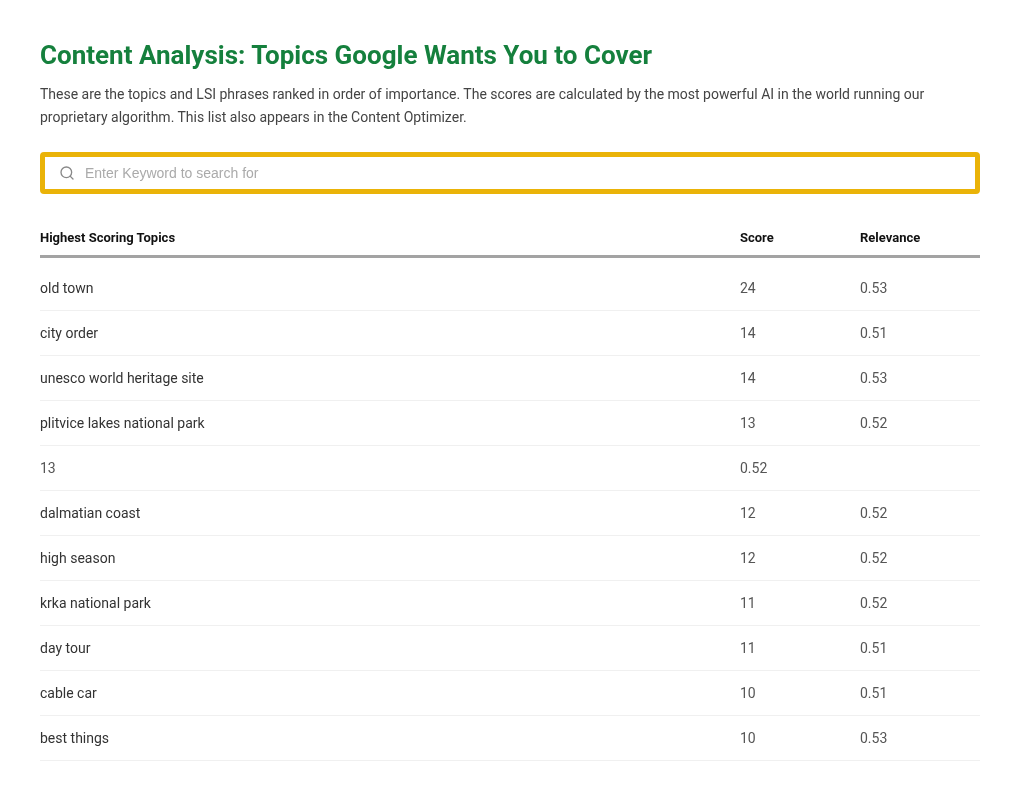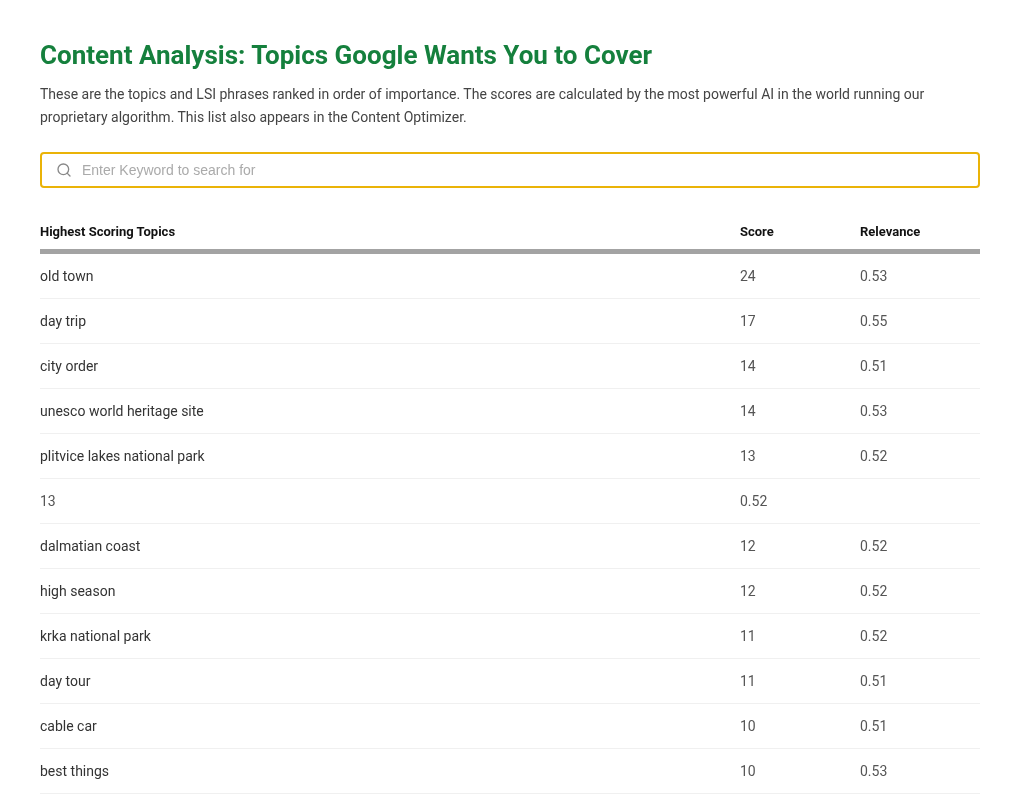--- a/index.html
+++ b/index.html
@@ -36,7 +36,7 @@
     .search-wrapper {
       display: flex;
       align-items: center;
-      border: 2px solid #eab308;
+      border: 5px solid #eab308;
       border-radius: 4px;
       padding: 8px 14px;
       margin-bottom: 28px;

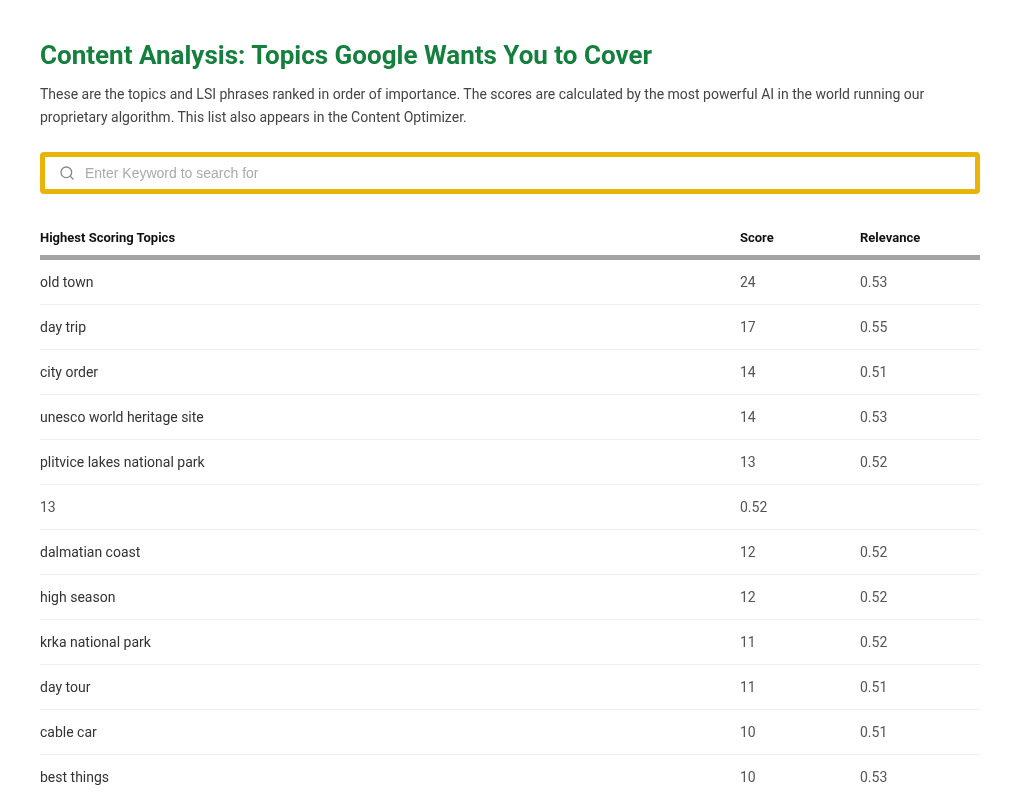--- a/index.html
+++ b/index.html
@@ -72,8 +72,8 @@
       display: grid;
       grid-template-columns: 1fr 120px 120px;
       padding: 8px 0 10px 0;
-      border-bottom: 5px solid #a3a3a3;
-      margin-bottom: 0;
+      border-bottom: 3px solid #a3a3a3;
+      margin-bottom: 8px;
     }
 
     .table-header-cell {

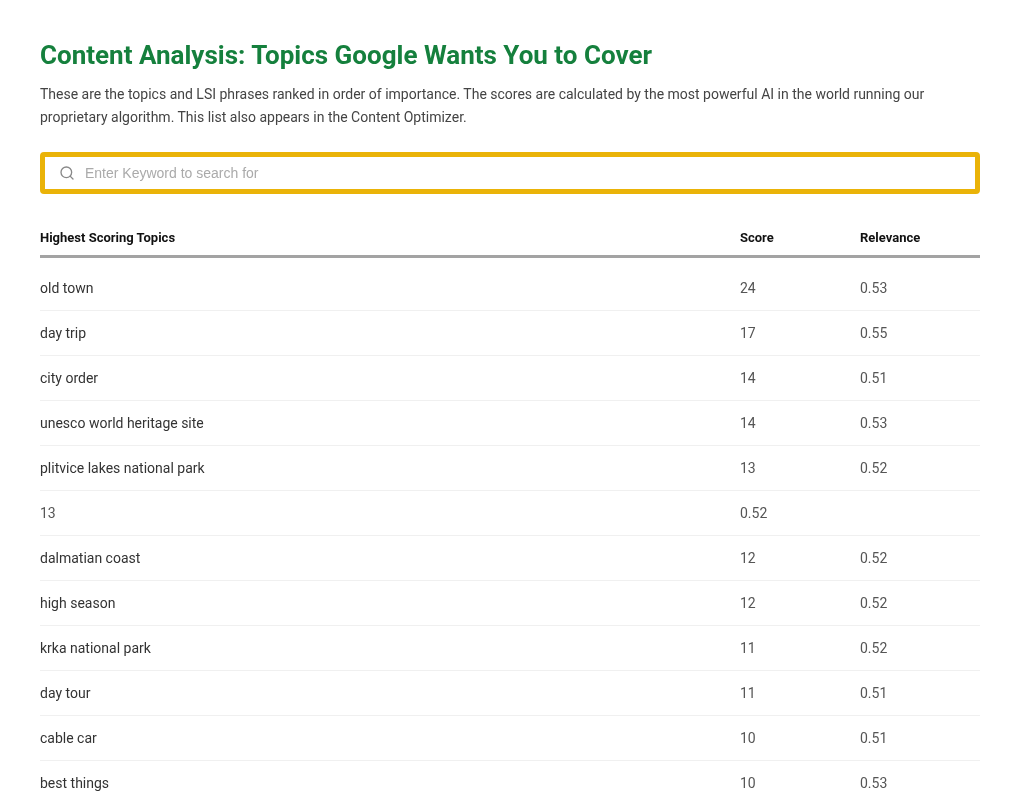--- a/index.html
+++ b/index.html
@@ -135,11 +135,6 @@
         <div class="relevance-cell">0.53</div>
       </div>
       <div class="table-row">
-        <div class="topic-cell">day trip</div>
-        <div class="score-cell">17</div>
-        <div class="relevance-cell">0.55</div>
-      </div>
-      <div class="table-row">
         <div class="topic-cell">city order</div>
         <div class="score-cell">14</div>
         <div class="relevance-cell">0.51</div>

